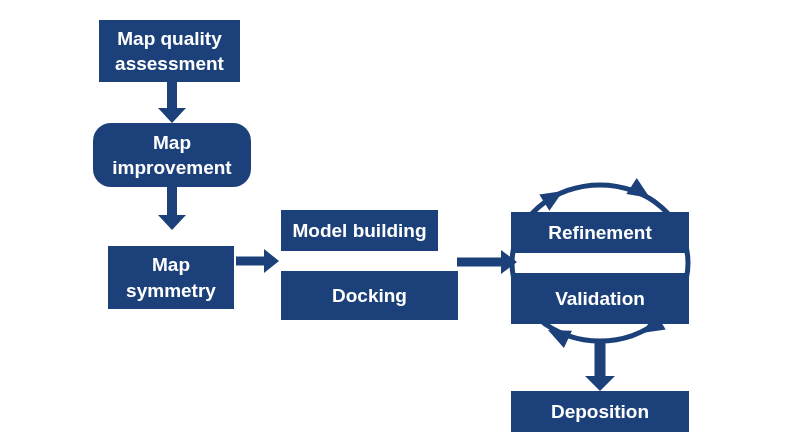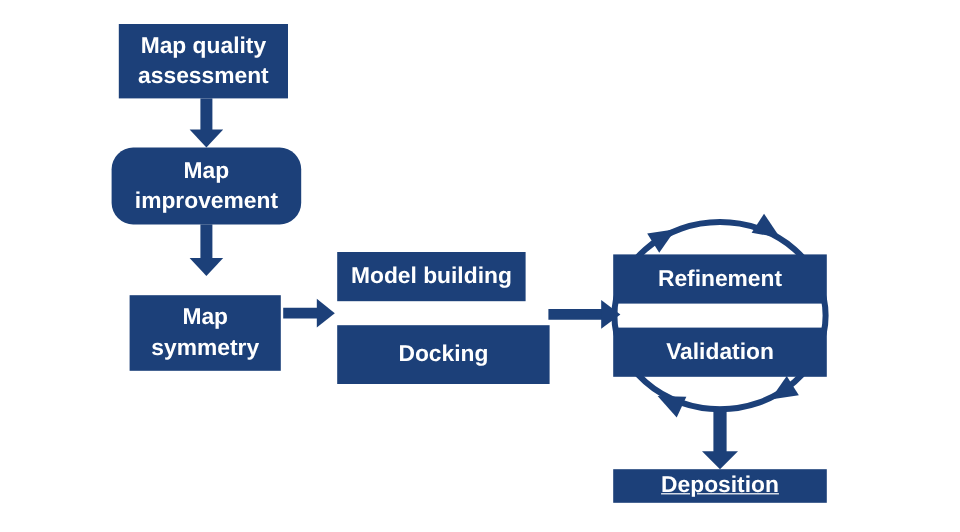--- a/index.html
+++ b/index.html
@@ -39,7 +39,7 @@
   #box-model-building   { left:281px; top:210px; width:157px; height:41px; }
   #box-docking          { left:281px; top:271px; width:177px; height:49px; }
   #box-refinement       { left:511px; top:212px; width:178px; height:41px; }
-  #box-validation       { left:511px; top:273px; width:178px; height:41px; }
+  #box-validation       { left:511px; top:273px; width:178px; height:51px; }
   #box-deposition       { left:511px; top:391px; width:178px; height:28px;text-decoration:underline; }
   .stroke { stroke: var(--primary, #1c4079); fill: none; }
   .fillc  { fill: var(--primary, #1c4079); stroke: none; }

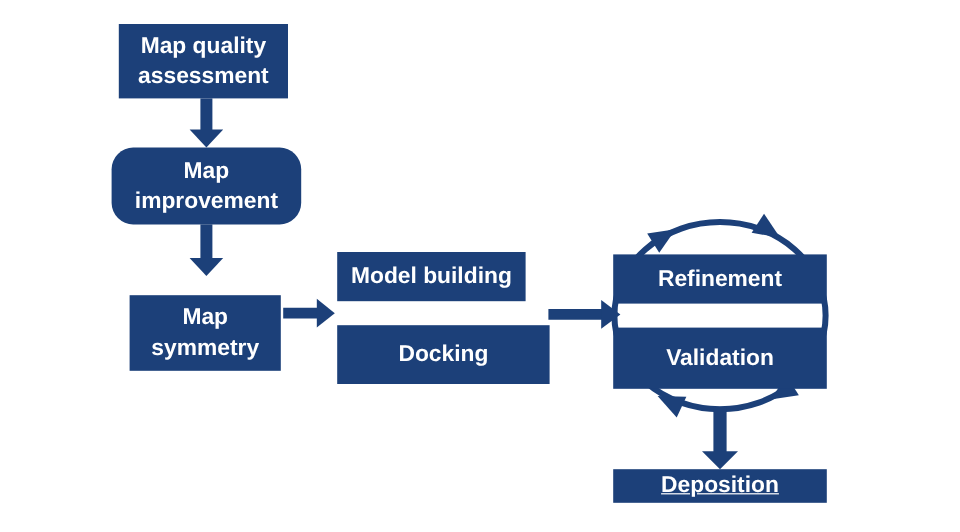--- a/index.html
+++ b/index.html
@@ -40,7 +40,7 @@
   #box-docking          { left:281px; top:271px; width:177px; height:49px; }
   #box-refinement       { left:511px; top:212px; width:178px; height:41px; }
   #box-validation       { left:511px; top:273px; width:178px; height:51px; }
-  #box-deposition       { left:511px; top:391px; width:178px; height:28px;text-decoration:underline; }
+  #box-deposition       { left:511px; top:391px; width:178px; height:41px; }
   .stroke { stroke: var(--primary, #1c4079); fill: none; }
   .fillc  { fill: var(--primary, #1c4079); stroke: none; }
 </style>

